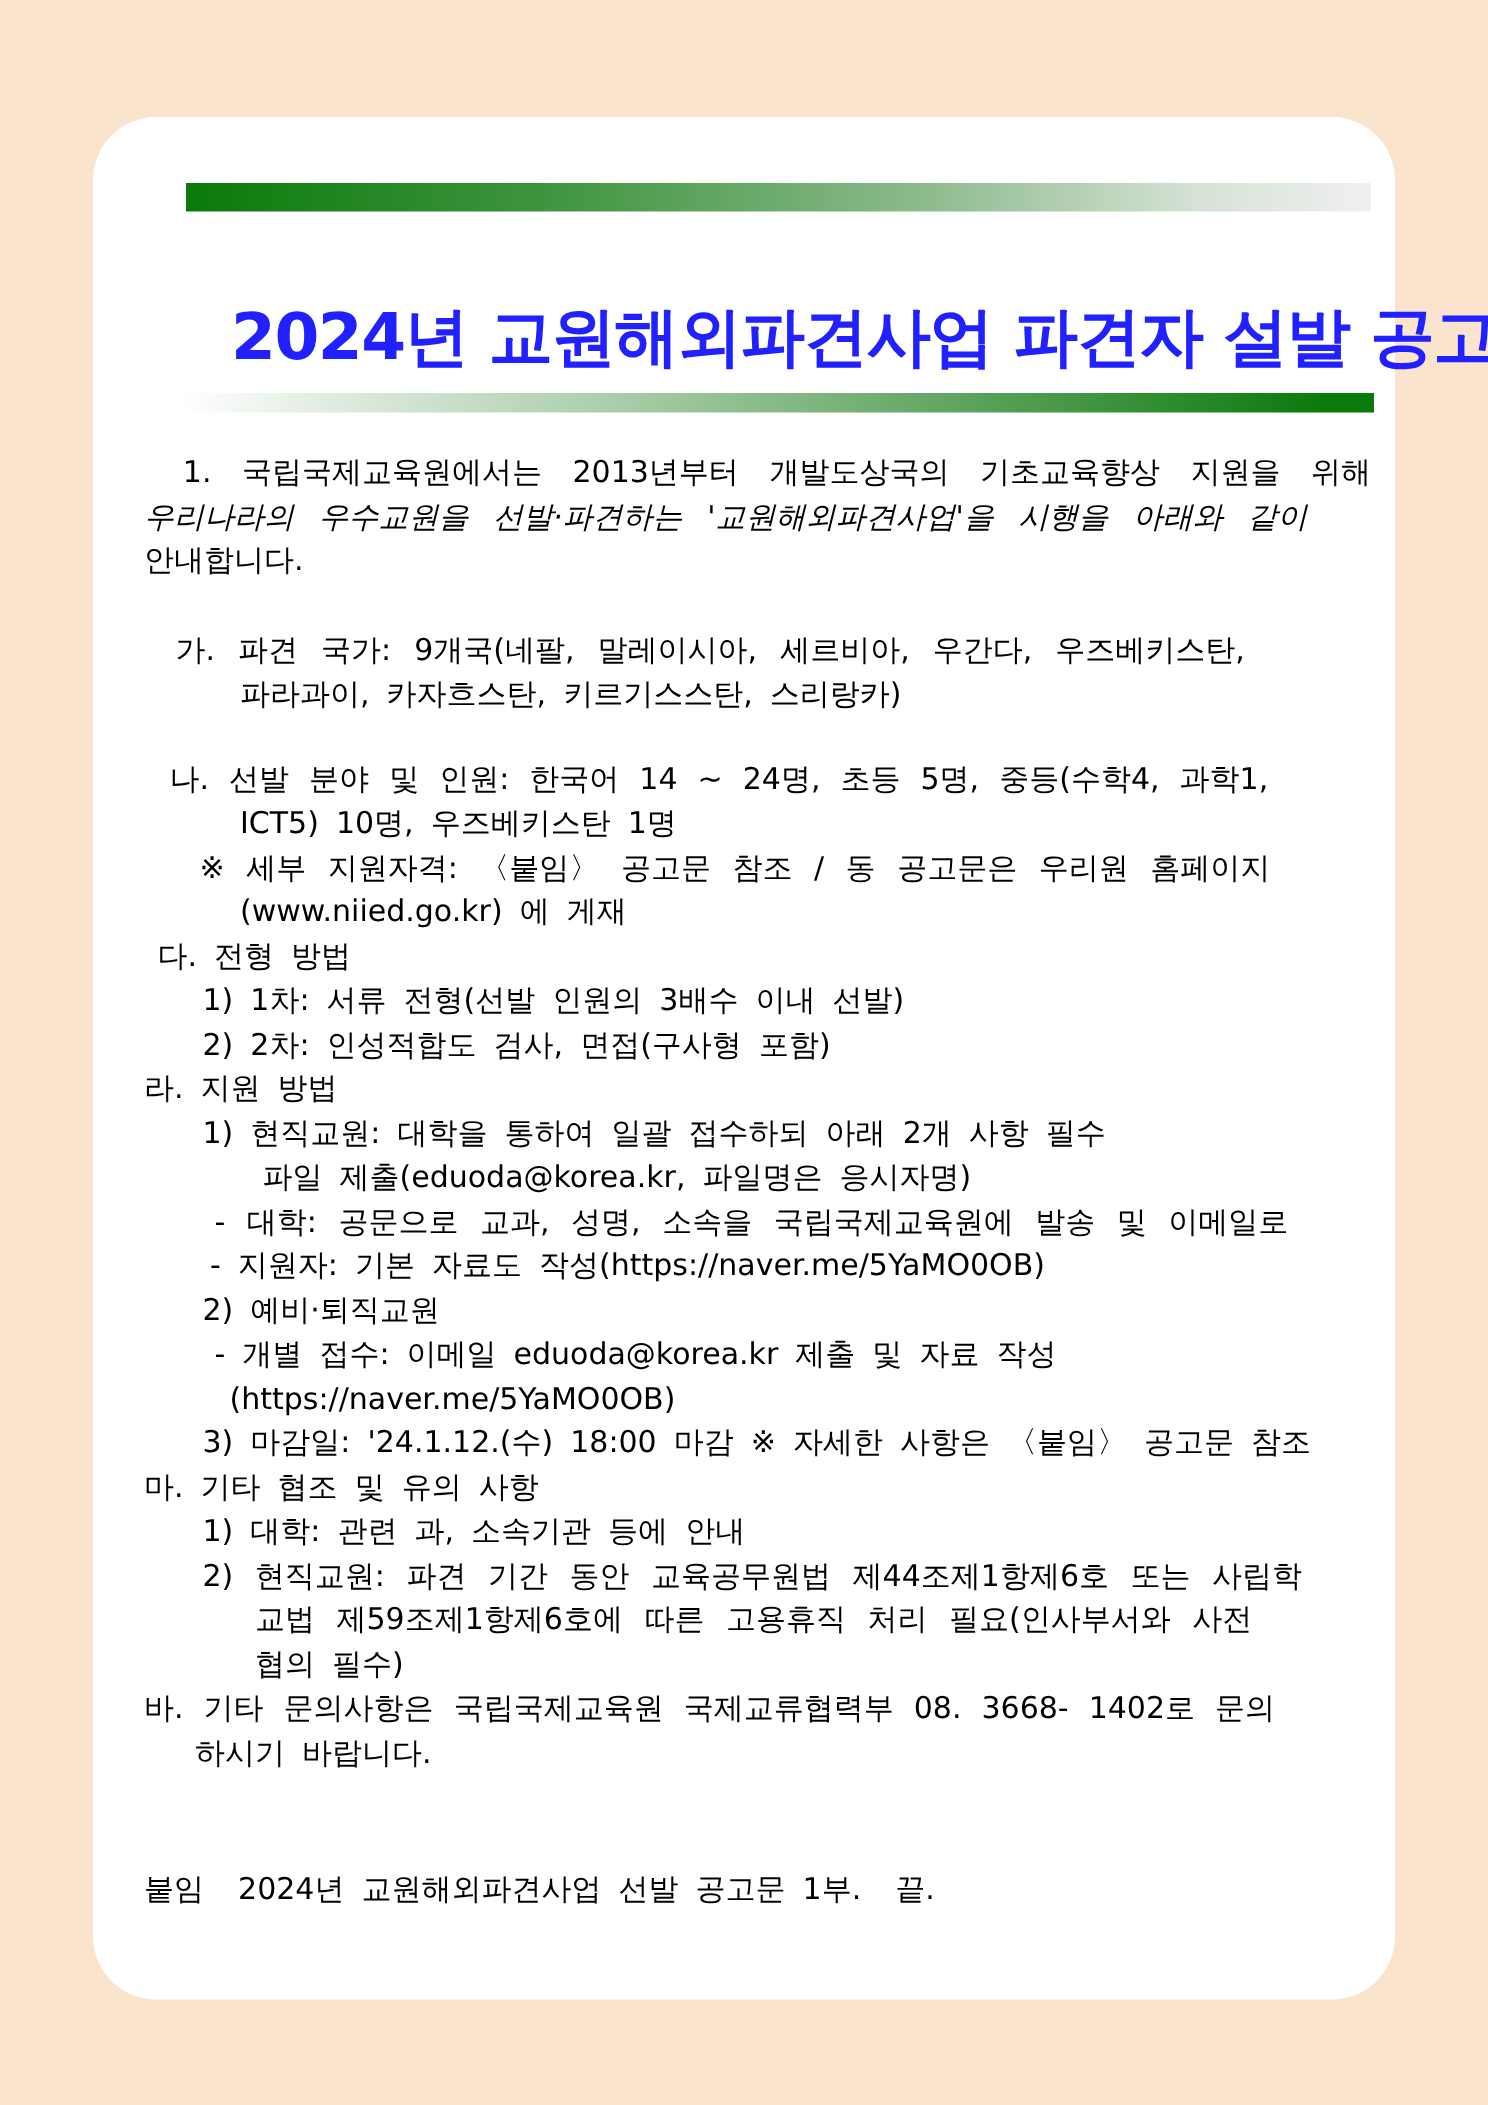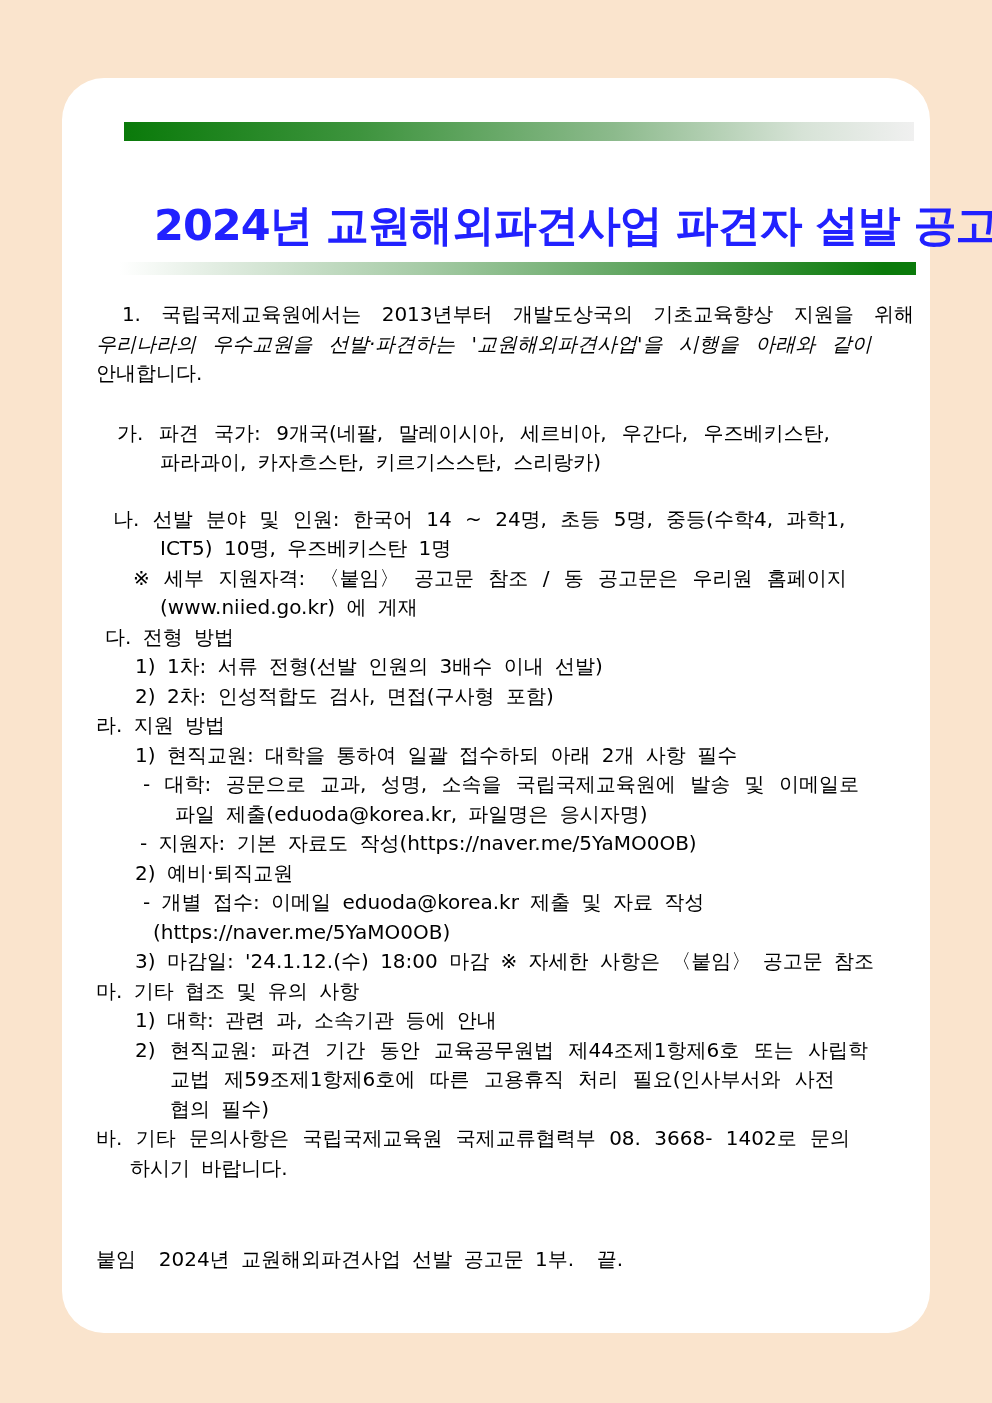--- a/index.html
+++ b/index.html
@@ -97,8 +97,8 @@
       <div class="line" style="padding-left: 43px;">2) 2차: 인성적합도 검사, 면접(구사형 포함)</div>
       <div class="line" style="padding-left: 4px;">라. 지원 방법</div>
       <div class="line" style="padding-left: 43px;">1) 현직교원: 대학을 통하여 일괄 접수하되 아래 2개 사항 필수</div>
+      <div class="line" style="padding-left: 83px;">파일 제출(eduoda@korea.kr, 파일명은 응시자명)</div>
       <div class="line" style="padding-left: 51px; word-spacing: 8px;">- 대학: 공문으로 교과, 성명, 소속을 국립국제교육원에 발송 및 이메일로</div>
-      <div class="line" style="padding-left: 83px;">파일 제출(eduoda@korea.kr, 파일명은 응시자명)</div>
       <div class="line" style="padding-left: 48px;">- 지원자: 기본 자료도 작성(https://naver.me/5YaMO0OB)</div>
       <div class="line" style="padding-left: 43px;">2) 예비·퇴직교원</div>
       <div class="line" style="padding-left: 51px;">- 개별 접수: 이메일 eduoda@korea.kr 제출 및 자료 작성</div>

